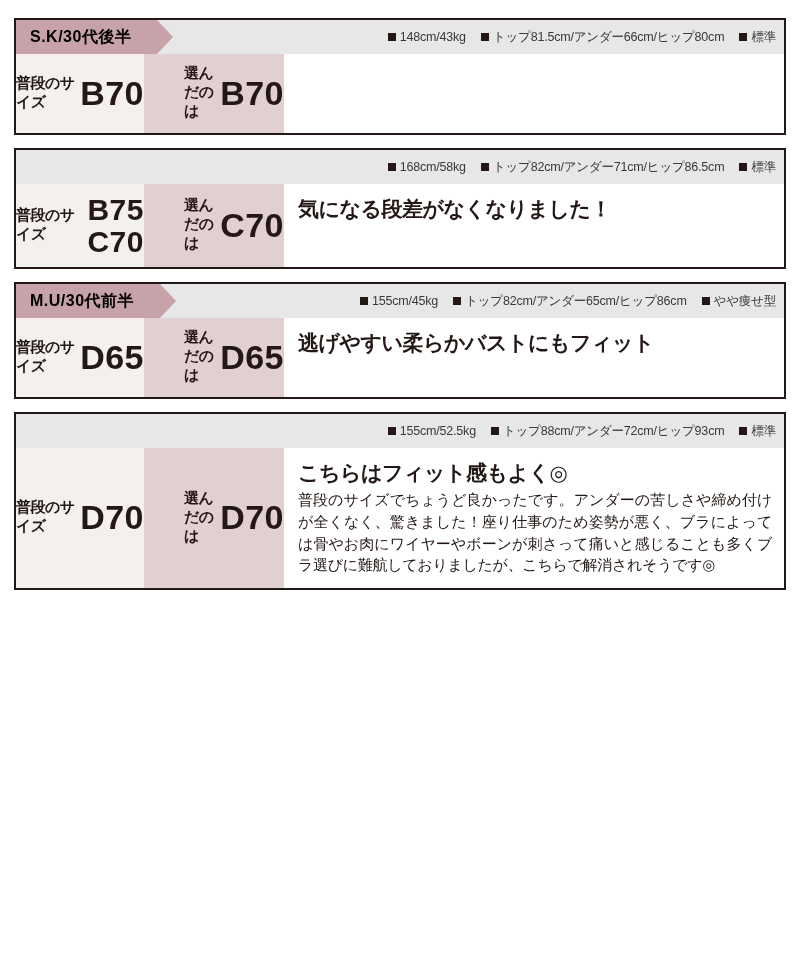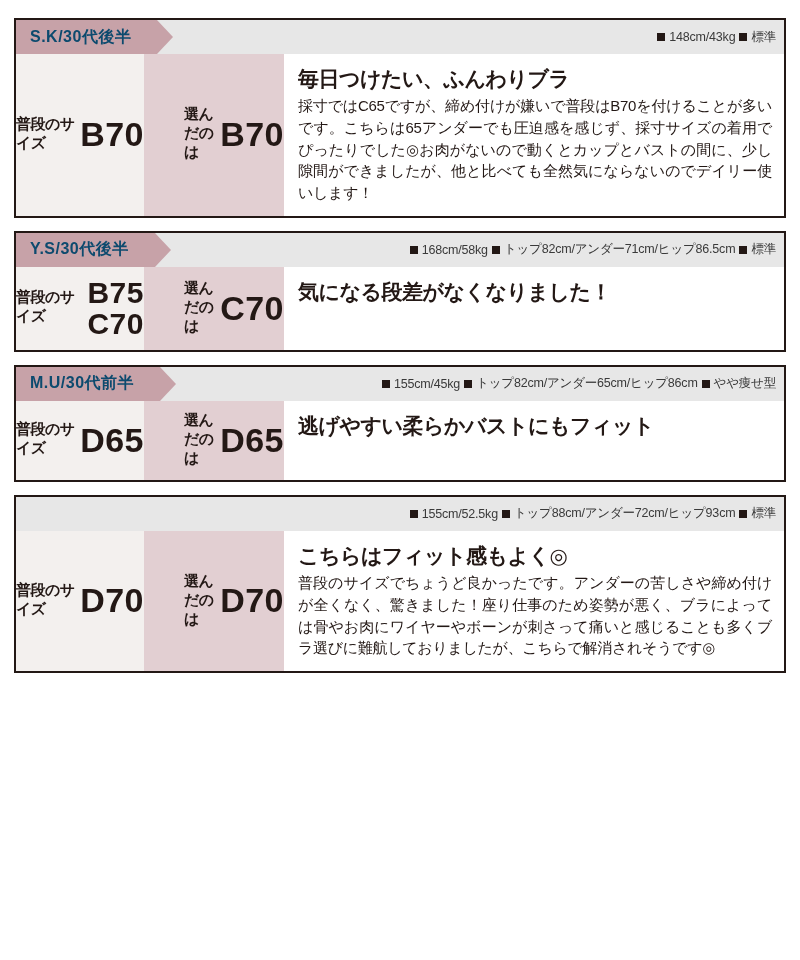--- a/index.html
+++ b/index.html
@@ -40,7 +40,7 @@
   }
   .hdr-name {
     background: #c7a2a8;
-    color: #0c4a6e;
+    color: #000000;
     font-size: 16px;
     font-weight: bold;
     letter-spacing: 0.5px;

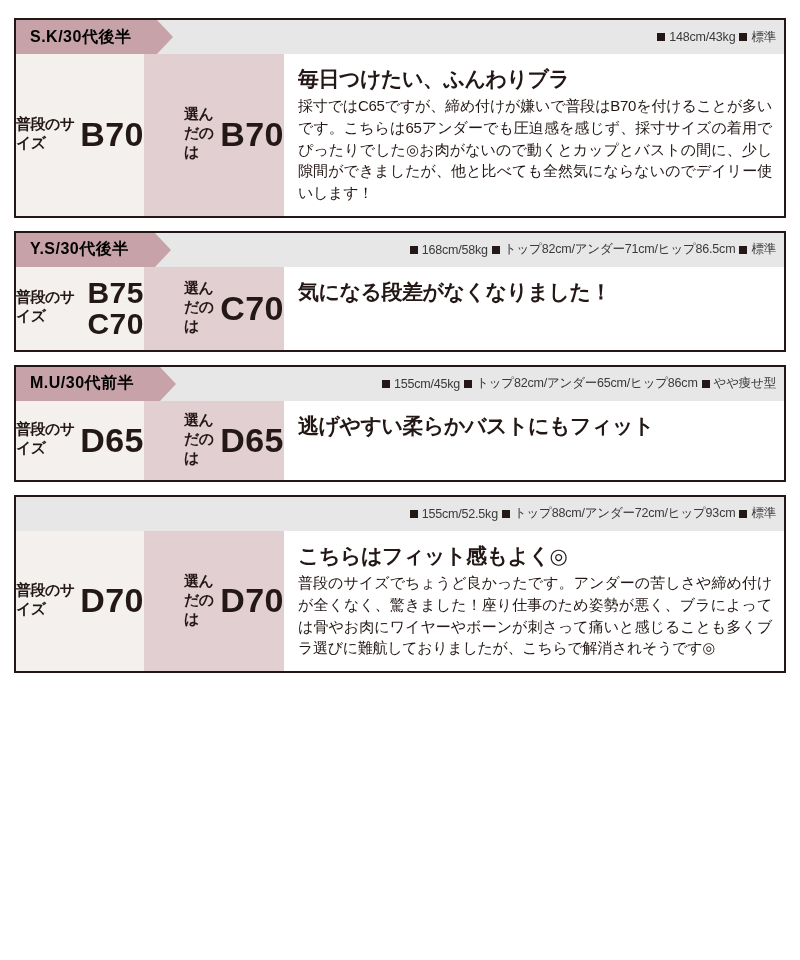--- a/index.html
+++ b/index.html
@@ -67,7 +67,7 @@
     display: flex;
     align-items: center;
     justify-content: flex-end;
-    gap: 0px;
+    gap: 11px;
     padding-right: 8px;
     font-size: 12.5px;
     color: #3a3a3a;

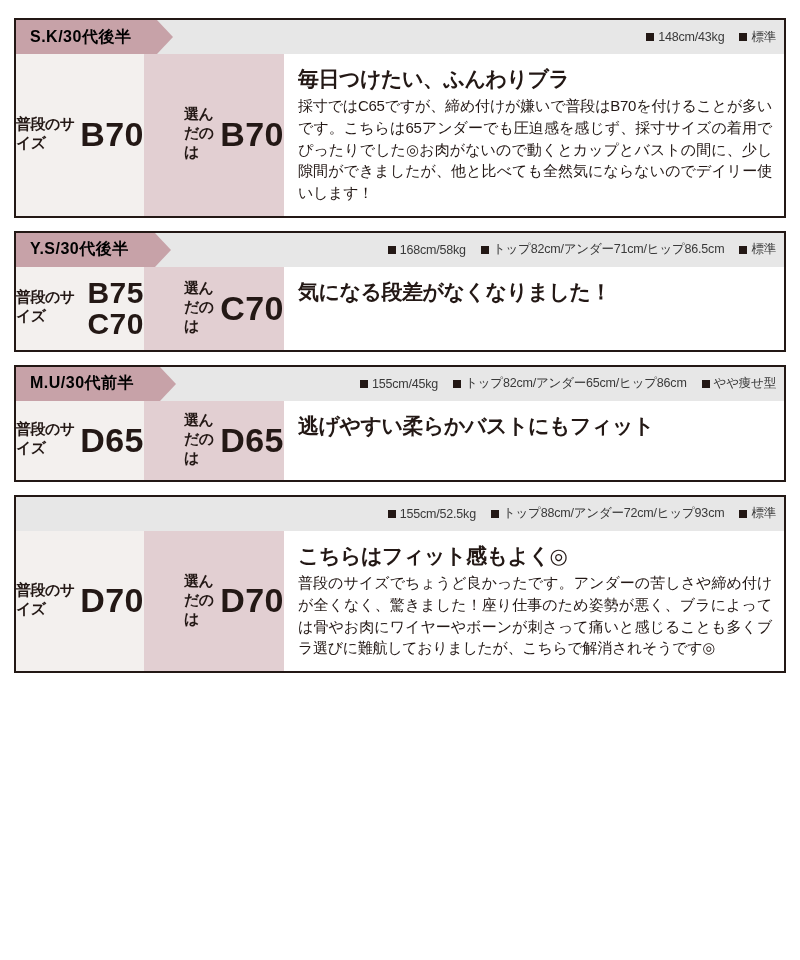--- a/index.html
+++ b/index.html
@@ -161,6 +161,10 @@
           </span>
         <span class="spec">
             <span class="bullet"></span>
+            <span>トップ81.5cm/アンダー66cm/ヒップ80cm</span>
+          </span>
+        <span class="spec">
+            <span class="bullet"></span>
             <span>標準</span>
           </span>
       </div>

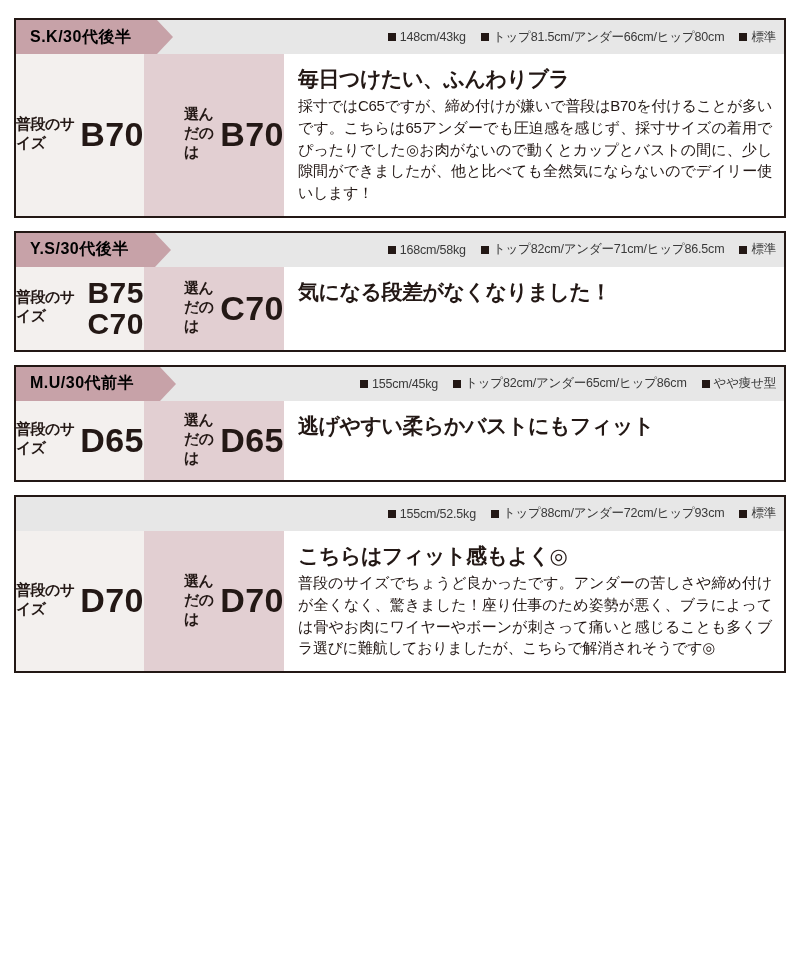--- a/index.html
+++ b/index.html
@@ -178,10 +178,6 @@
         <div class="size-label">選んだのは</div>
         <div class="size-value">B70</div>
       </div>
-      <div class="review-text">
-        <p class="review-title">毎日つけたい、ふんわりブラ</p>
-        <p class="review-body">採寸ではC65ですが、締め付けが嫌いで普段はB70を付けることが多いです。こちらは65アンダーでも圧迫感を感じず、採寸サイズの着用でぴったりでした◎お肉がないので動くとカップとバストの間に、少し隙間ができましたが、他と比べても全然気にならないのでデイリー使いします！</p>
-      </div>
     </div>
   </div>
 

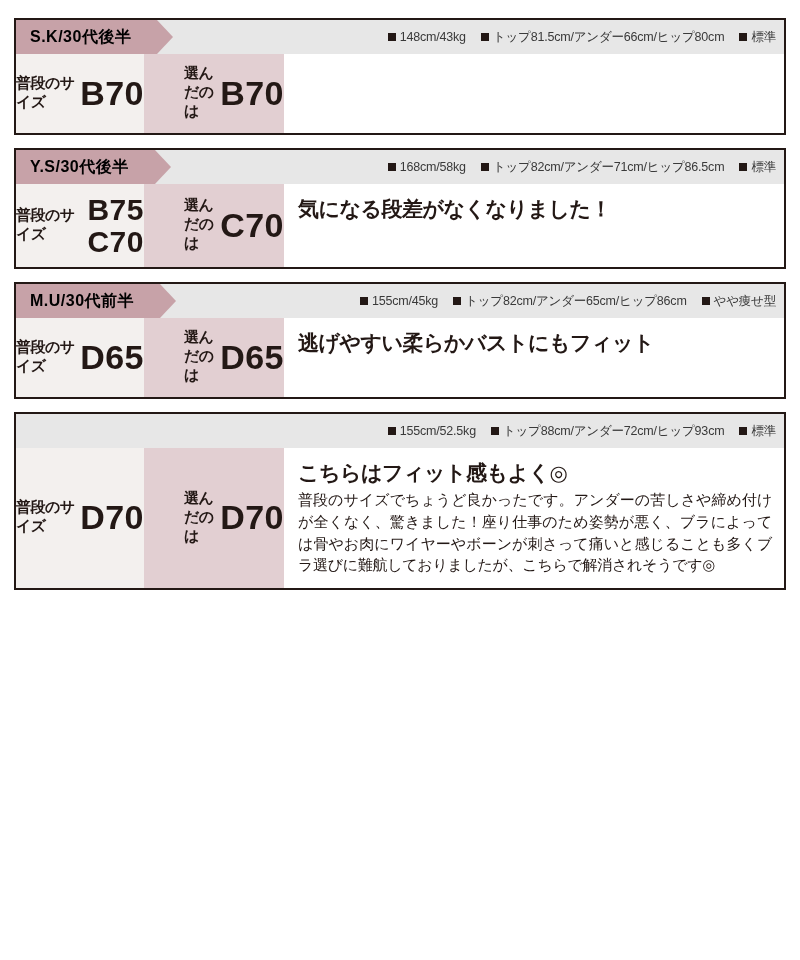--- a/index.html
+++ b/index.html
@@ -183,7 +183,6 @@
 
   <div class="review-card">
     <div class="card-header">
-      <div class="hdr-name">Y.S/30代後半</div>
       <div class="hdr-specs">
         <span class="spec">
             <span class="bullet"></span>

